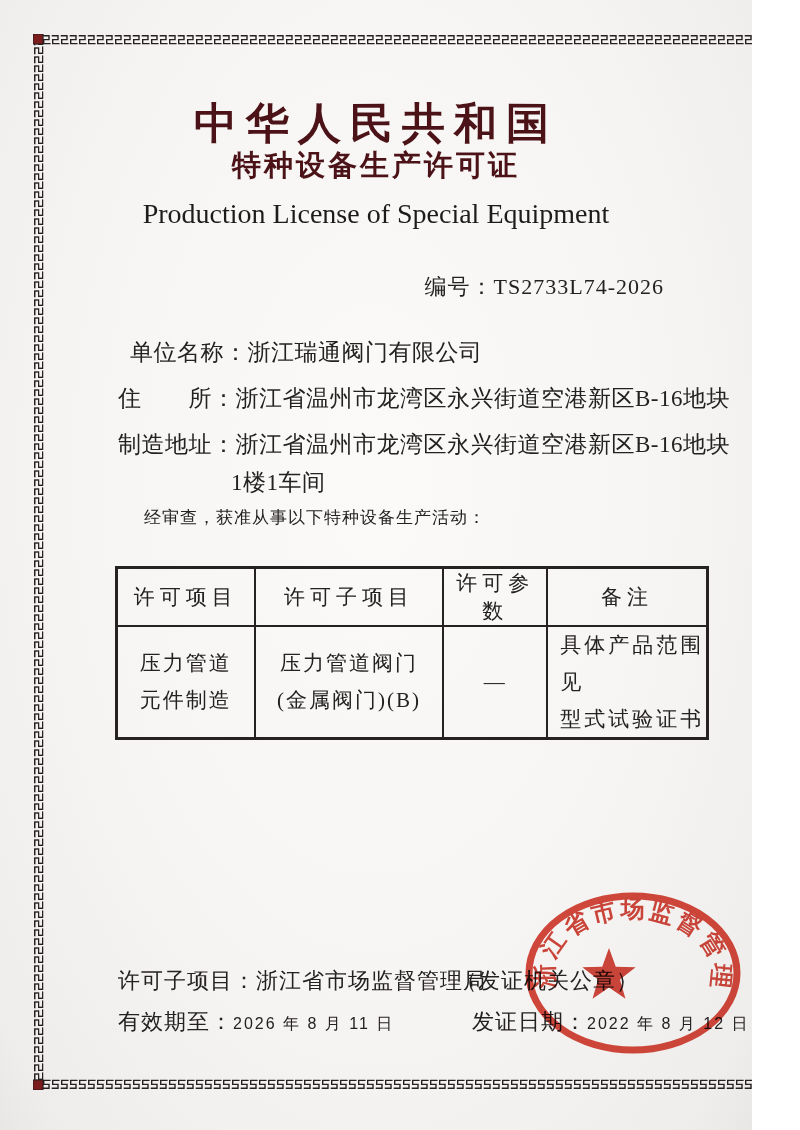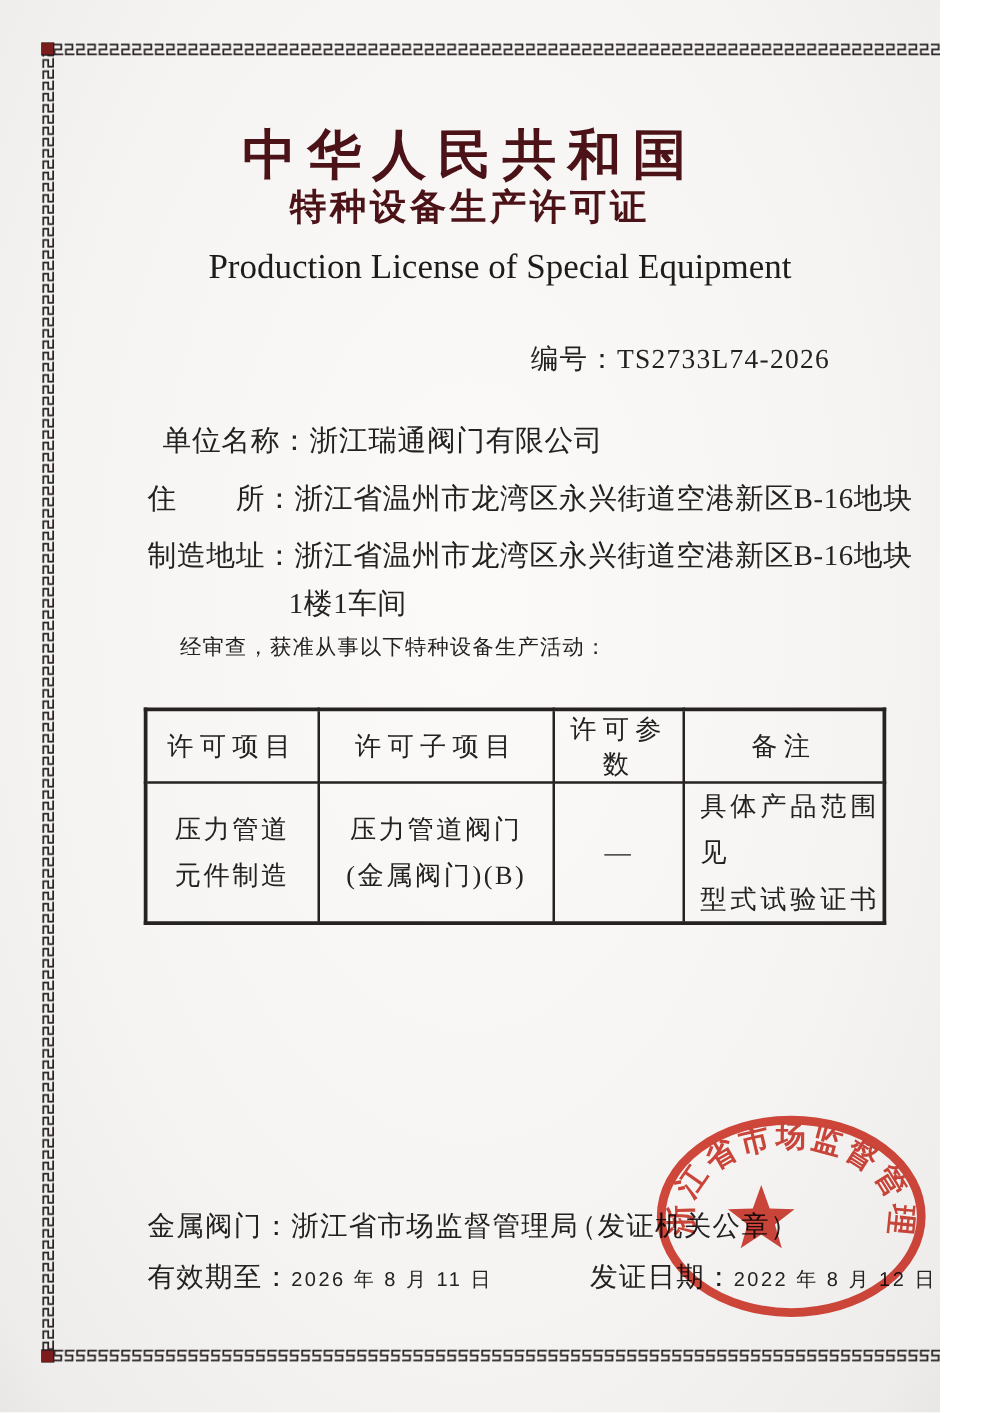--- a/index.html
+++ b/index.html
@@ -16,7 +16,7 @@
   .cn-title{color:#4b1317;font-weight:bold;}
   .t1{top:95px;font-size:43px;letter-spacing:9px;}
   .t2{top:146px;font-size:29px;letter-spacing:3px;}
-  .en{color:#1d1b1b;margin-left:24px;}
+  .en{color:#1d1b1b;}
   .e1{top:198px;font-size:28px;}
   .e2{top:227px;font-size:28px;}
   .serial{top:272px;right:88px;font-size:22px;letter-spacing:1px;}

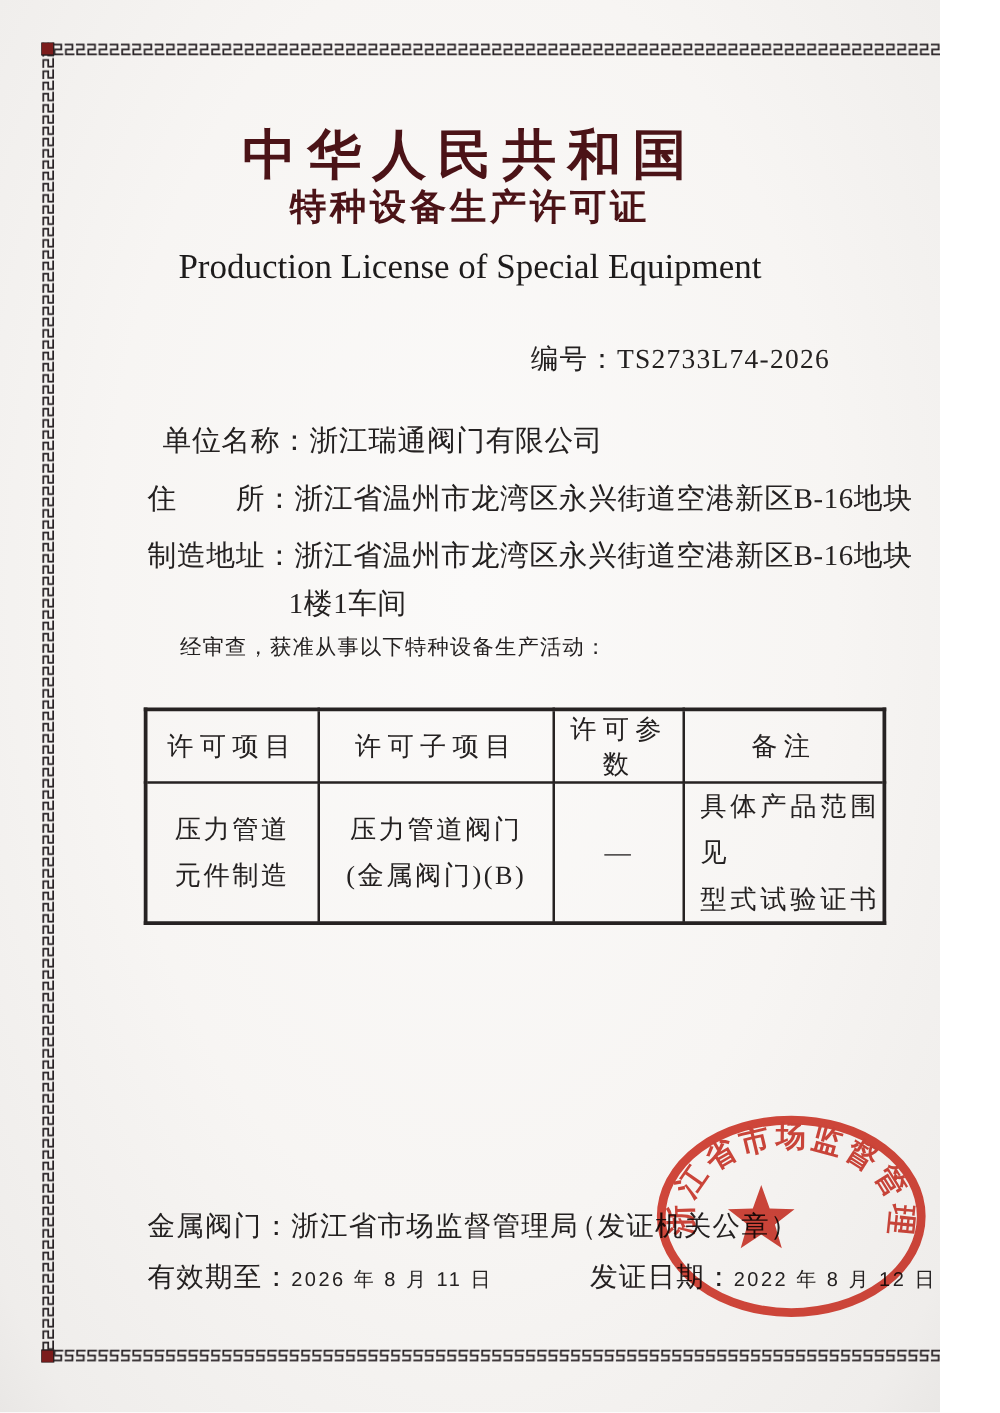--- a/index.html
+++ b/index.html
@@ -142,7 +142,7 @@
   </table>
 
   <div class="abs footer-line issuer">
-    <span>金属阀门：</span><span>浙江省市场监督管理局</span>
+    <span>许可子项目：</span><span>浙江省市场监督管理局</span>
   </div>
   <div class="abs footer-line seal-note">（发证机关公章）</div>
   <div class="abs footer-line valid">

